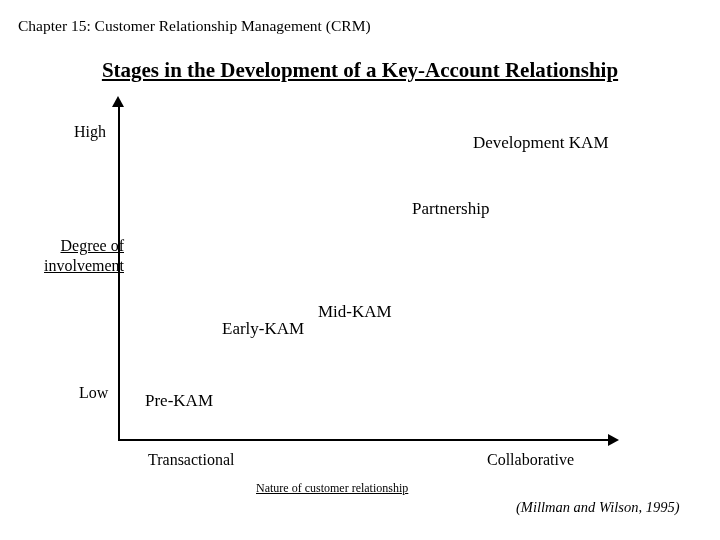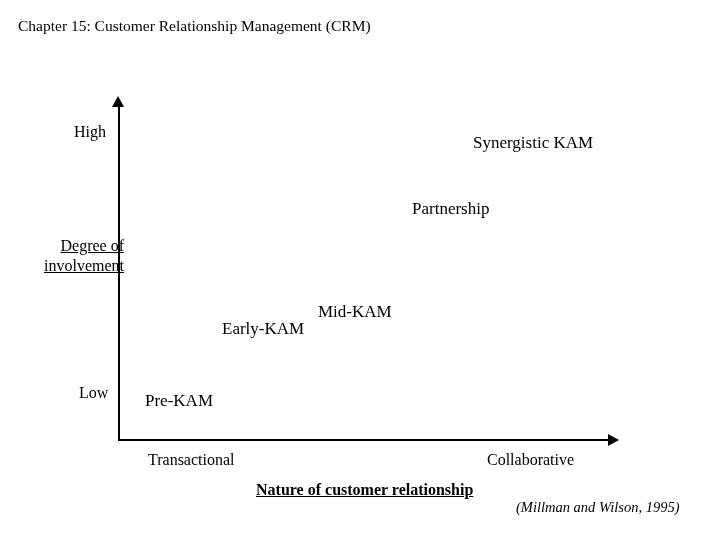--- a/index.html
+++ b/index.html
@@ -144,6 +144,7 @@
 
   <div class="chapter-title">Chapter 15: Customer Relationship Management (CRM)</div>
 
+  <div class="slide-title">Stages in the Development of a Key-Account Relationship</div>
 
   <div class="axis-v-head"></div>
   <div class="axis-v"></div>

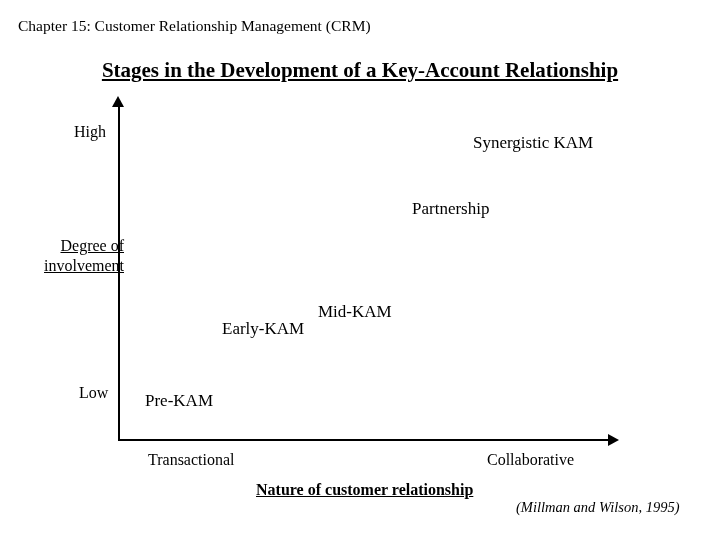--- a/index.html
+++ b/index.html
@@ -159,7 +159,7 @@
   <div class="lbl axis-label-collaborative">Collaborative</div>
   <div class="lbl axis-label-nature">Nature of customer relationship</div>
 
-  <div class="lbl stage stage-synergistic">Synergistic KAM</div>
+  <div class="lbl stage stage-synergistic">Development KAM</div>
   <div class="lbl stage stage-partnership">Partnership</div>
   <div class="lbl stage stage-mid">Mid-KAM</div>
   <div class="lbl stage stage-early">Early-KAM</div>

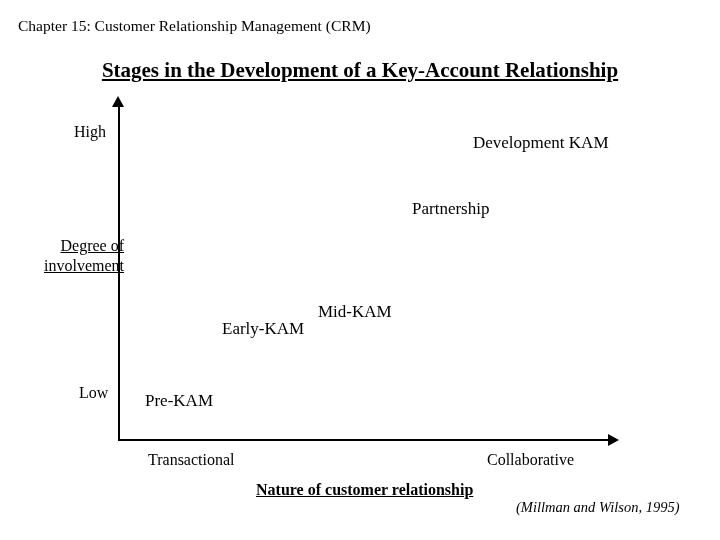--- a/index.html
+++ b/index.html
@@ -115,9 +115,8 @@
   .axis-label-nature {
     left: 256px;
     top: 481px;
-    font-size: 16px;
+    font-size: 12px;
     text-decoration: underline;
-    font-weight: bold;
   }
   .stage {
     font-size: 17px;

